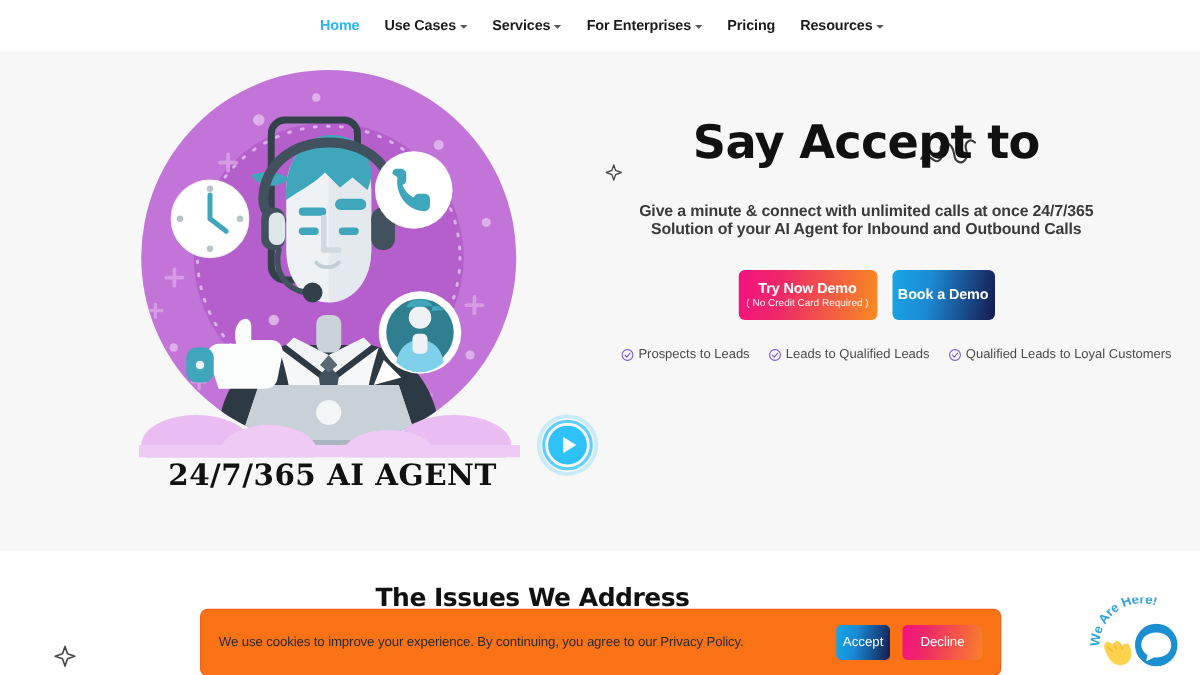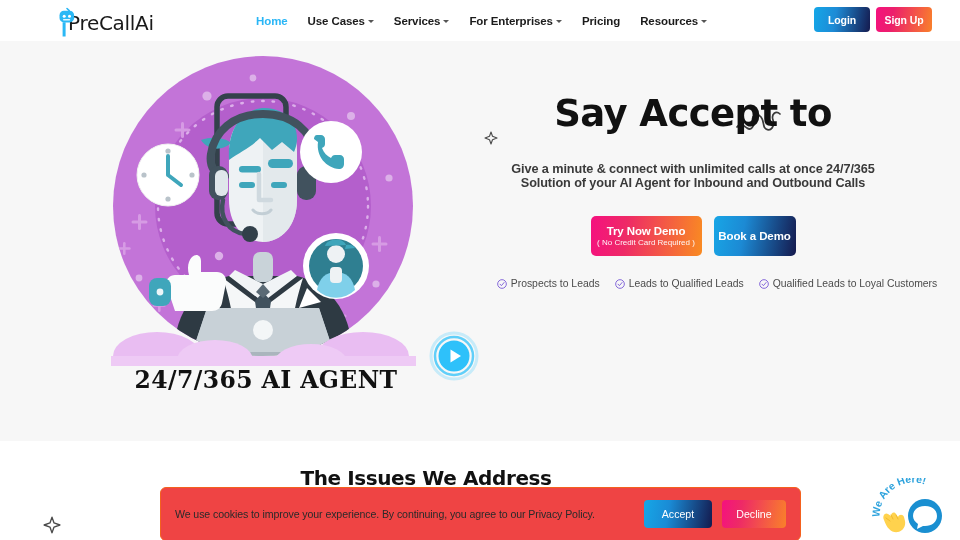--- a/index.html
+++ b/index.html
@@ -174,19 +174,6 @@
 
   <div class="header">
 
-    <div class="logo-wrap">
-      <span class="logo-bot">
-        <svg width="21" height="30" viewBox="0 0 21 30">
-          <path d="M10 1.5 L12.2 3.6" stroke="#29b6f6" stroke-width="1.6" stroke-linecap="round" fill="none"></path>
-          <rect x="2.5" y="3.8" width="14.6" height="11.6" rx="4.4" fill="#2bb8f5"></rect>
-          <circle cx="7.2" cy="9.2" r="1.5" fill="#ffffff"></circle>
-          <circle cx="12.5" cy="9.2" r="1.5" fill="#ffffff"></circle>
-          <rect x="6.0" y="12.1" width="7.2" height="1.3" rx="0.65" fill="#ffffff" opacity="0.85"></rect>
-          <rect x="5.6" y="15.3" width="3.0" height="14.2" fill="#2bb8f5"></rect>
-        </svg>
-      </span>
-      <span class="logo-text">PreCallAi</span>
-    </div>
 
     <div class="nav">
       <div class="nav-item active">

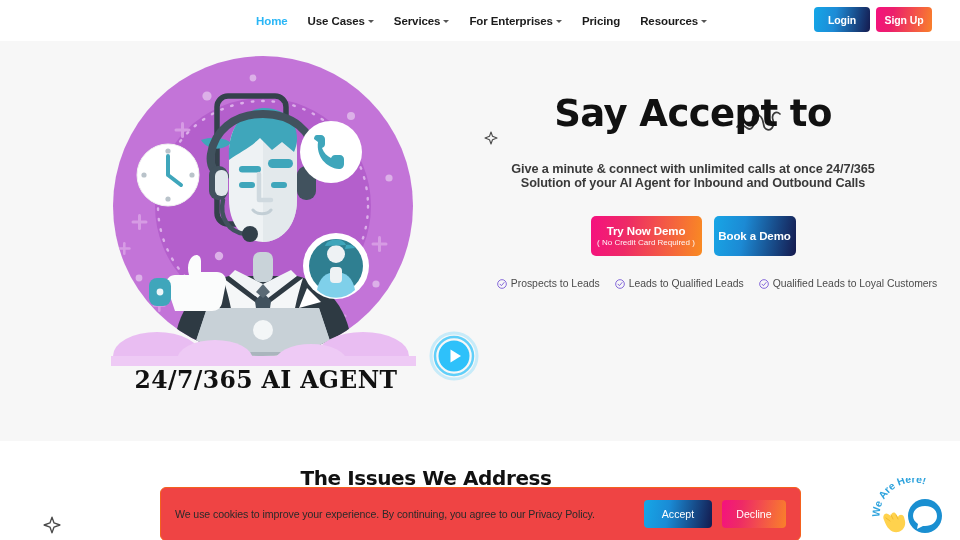--- a/index.html
+++ b/index.html
@@ -200,10 +200,6 @@
       </div>
     </div>
 
-    <div class="auth">
-      <div class="btn-login">Login</div>
-      <div class="btn-signup">Sign Up</div>
-    </div>
   </div>
 
   <div class="hero">

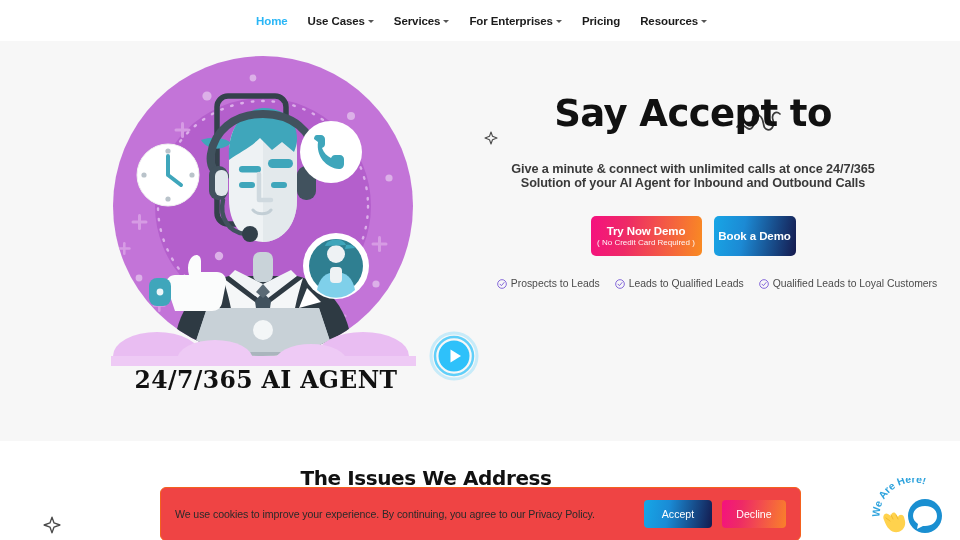--- a/index.html
+++ b/index.html
@@ -146,7 +146,7 @@
     position: absolute; left: 160px; top: 487px;
     width: 641px; height: 54px;
     border: 1.6px solid #f4611e; border-radius: 6px;
-    background: #ef4444;
+    background: #f97316;
     display: flex; align-items: center;
     padding: 0 14px; gap: 10px; z-index: 60;
   }

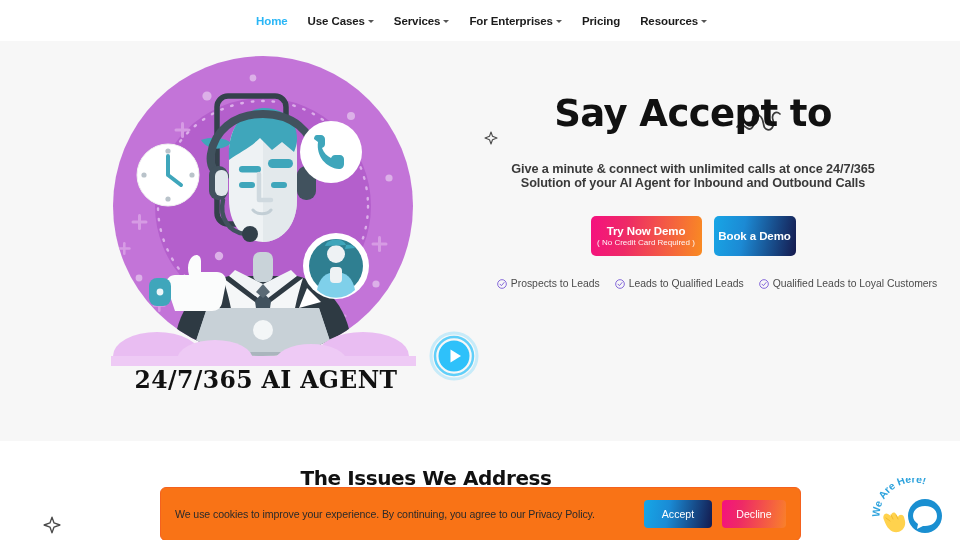--- a/index.html
+++ b/index.html
@@ -158,7 +158,7 @@
     display: flex; align-items: center; justify-content: center;
     color: #fff; font-size: 10.6px; font-weight: 400;
   }
-  .cookie-accept  { width: 68px; background: linear-gradient(100deg,#16a7e7 0%, #1a8bd5 36%, #141a4e 100%); }
+  .cookie-accept  { width: 43px; background: linear-gradient(100deg,#16a7e7 0%, #1a8bd5 36%, #141a4e 100%); }
   .cookie-decline { width: 64px; background: linear-gradient(100deg,#f5117f 0%, #ee2a66 30%, #f9812a 100%); }
 
   

